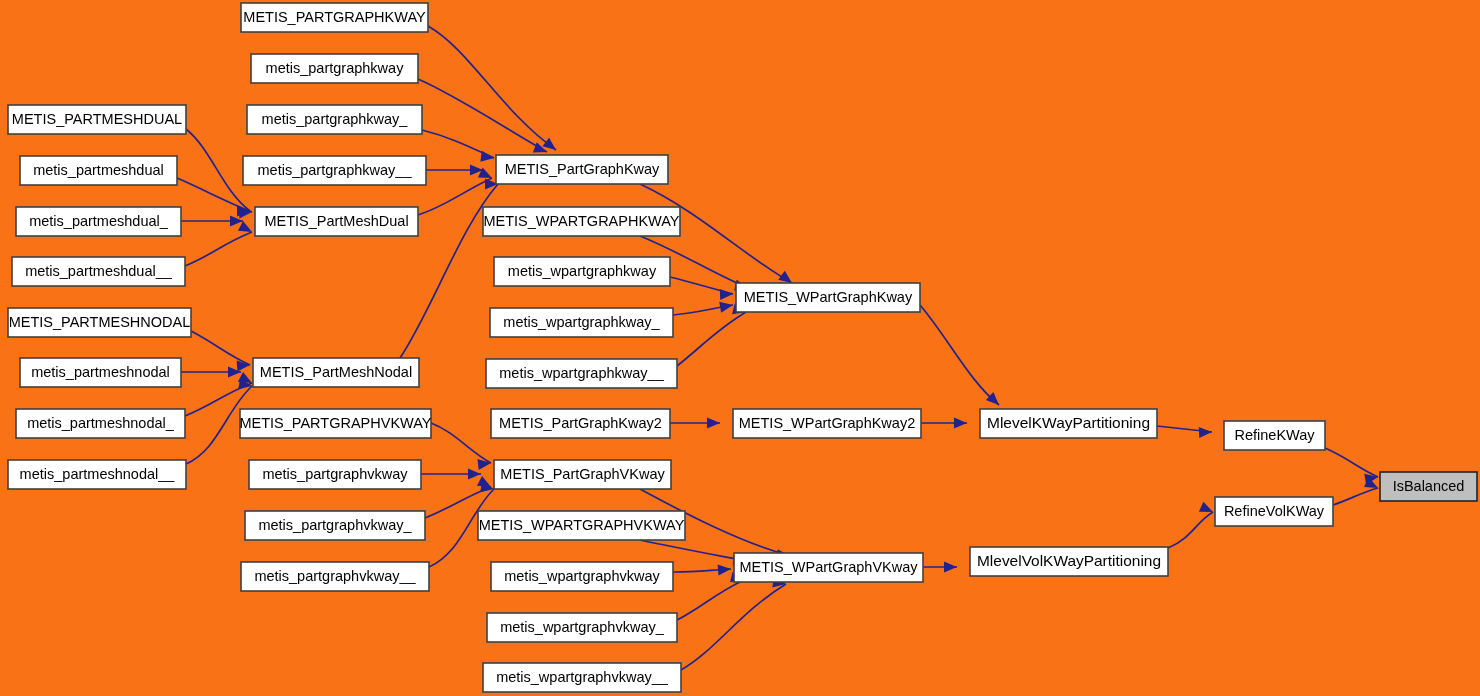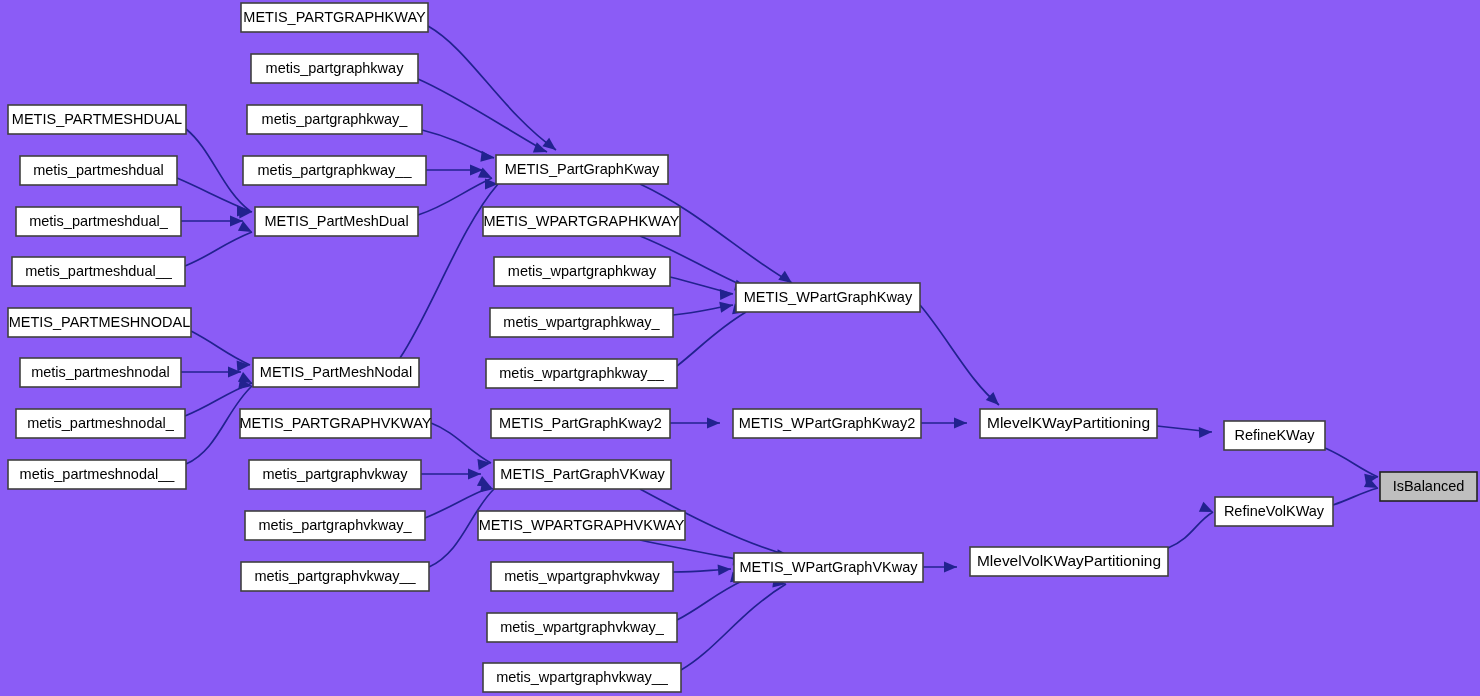--- a/index.html
+++ b/index.html
@@ -14,7 +14,7 @@
     position: relative;
     width: 1480px;
     height: 696px;
-    background: #8b5cf6;
+    background: #f97316;
     overflow: hidden;
   }
   #callgraph-svg {

